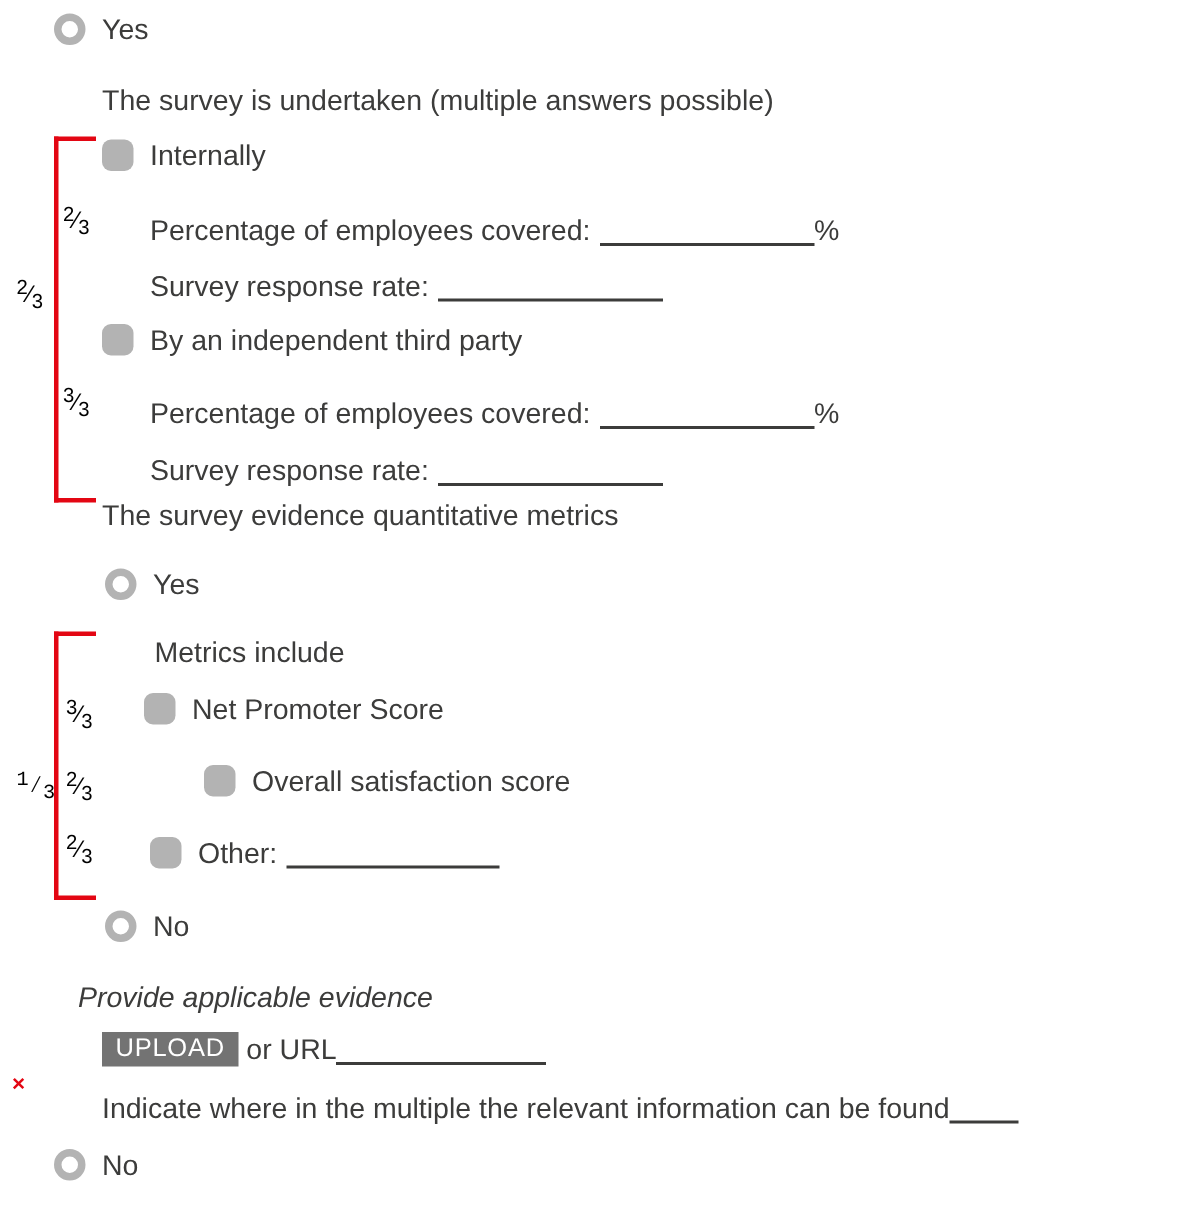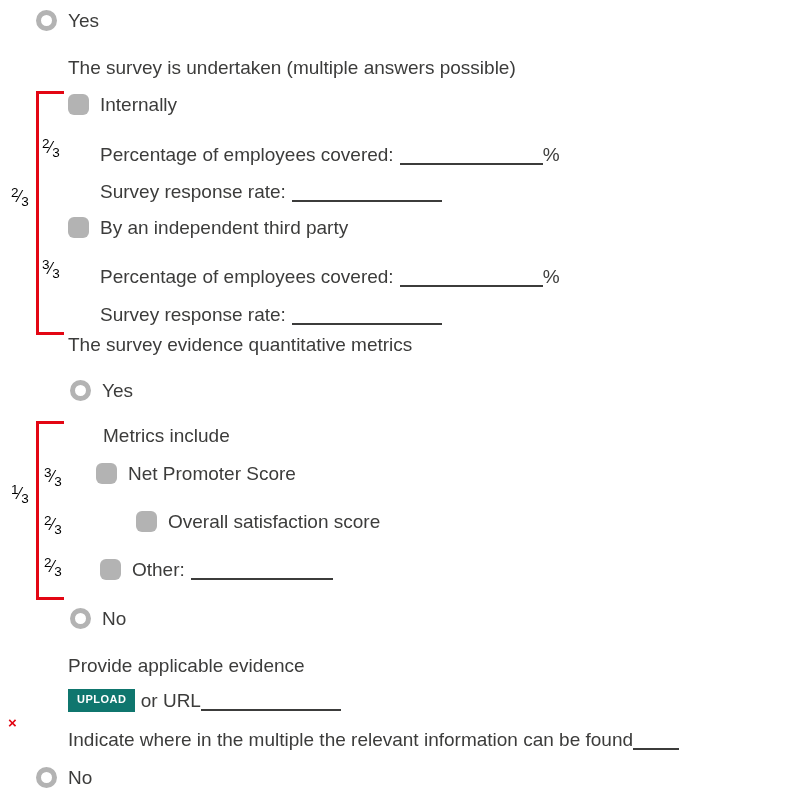--- a/index.html
+++ b/index.html
@@ -101,7 +101,7 @@
 
 <div class="frac" style="left:44px;top:470px;"><span class="num">3</span><span class="slash">⁄</span><span class="den">3</span></div>
 
-<div class="frac" style="left:11px;top:487px;"><span class="num">1</span><span class="slash">⁄</span><span class="den">3</span></div>
+<div class="frac" style="left:11px;top:518px;font-family:Liberation Mono, monospace;"><span class="num">1</span><span class="slash">⁄</span><span class="den">3</span></div>
 
 <div class="frac" style="left:44px;top:518px;"><span class="num">2</span><span class="slash">⁄</span><span class="den">3</span></div>
 

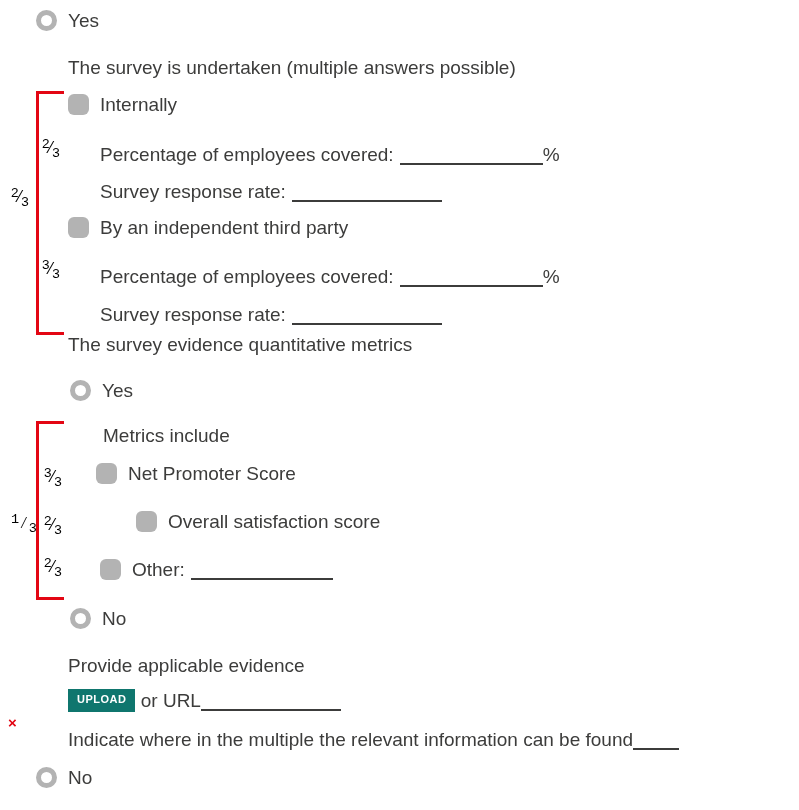--- a/index.html
+++ b/index.html
@@ -77,7 +77,7 @@
 
 <div class="row" style="left:70px;top:606px;"><span class="radio"></span><span>No</span></div>
 
-<div class="row" style="left:68px;top:653px;"><span>Provide applicable evidence</span></div>
+<div class="row" style="left:52px;top:653px;font-style:italic;"><span>Provide applicable evidence</span></div>
 
 <div class="row" style="left:68px;top:688px;"><span class="upload-btn">UPLOAD</span><span> <span>or URL</span></span><span class="blank url"></span></div>
 

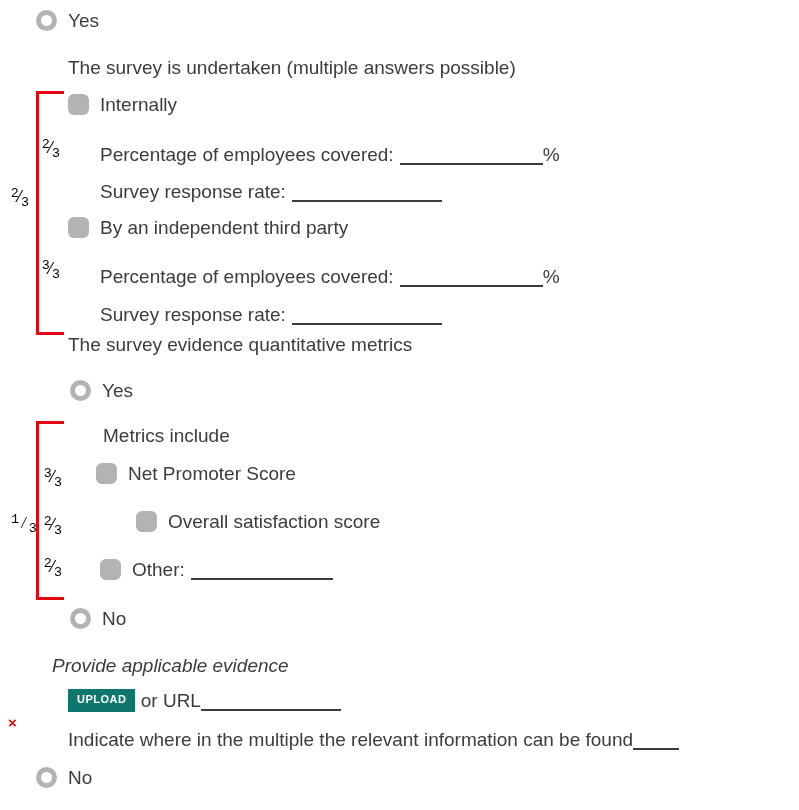--- a/index.html
+++ b/index.html
@@ -28,8 +28,8 @@
   .blank.url{width:140px;}
   .blank.short{width:46px;}
   .upload-btn{
-    display:inline-block;background:#0f766e;color:#ffffff;
-    font-weight:bold;font-size:11px;letter-spacing:0.5px;
+    display:inline-block;background:#737373;color:#ffffff;
+    font-weight:normal;font-size:17px;letter-spacing:0.5px;
     padding:1px 9px 3px 9px;line-height:19px;vertical-align:middle;margin-top:-3px;
   }
   .bracket{position:absolute;background:#e30613;}

